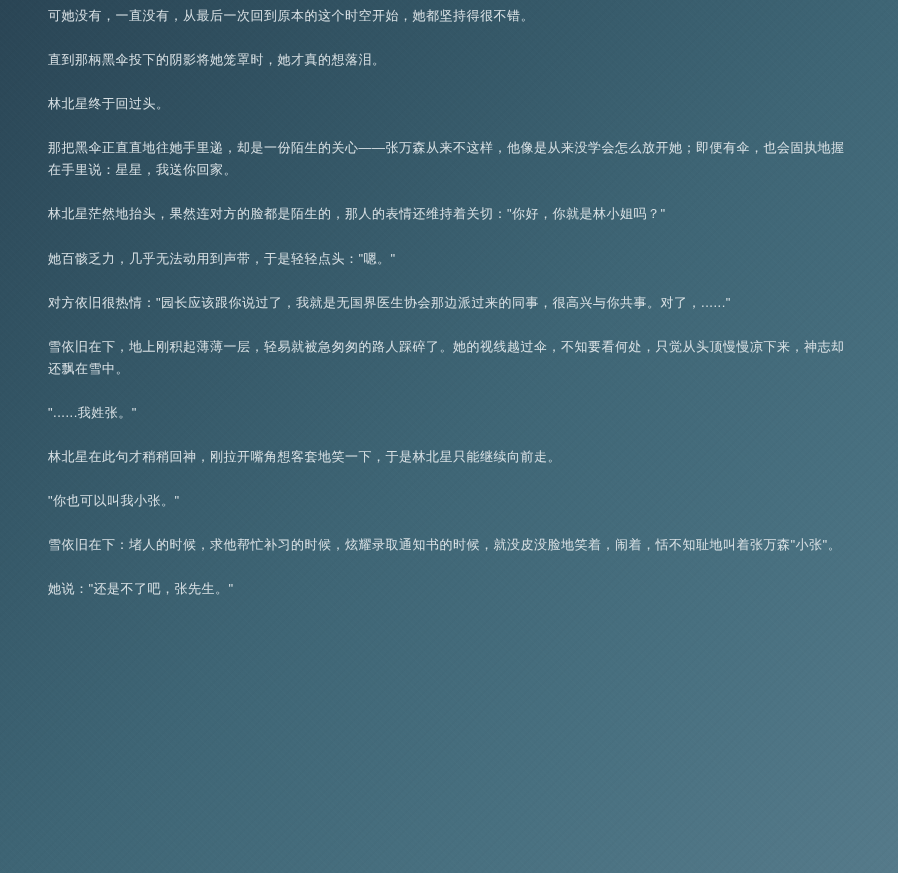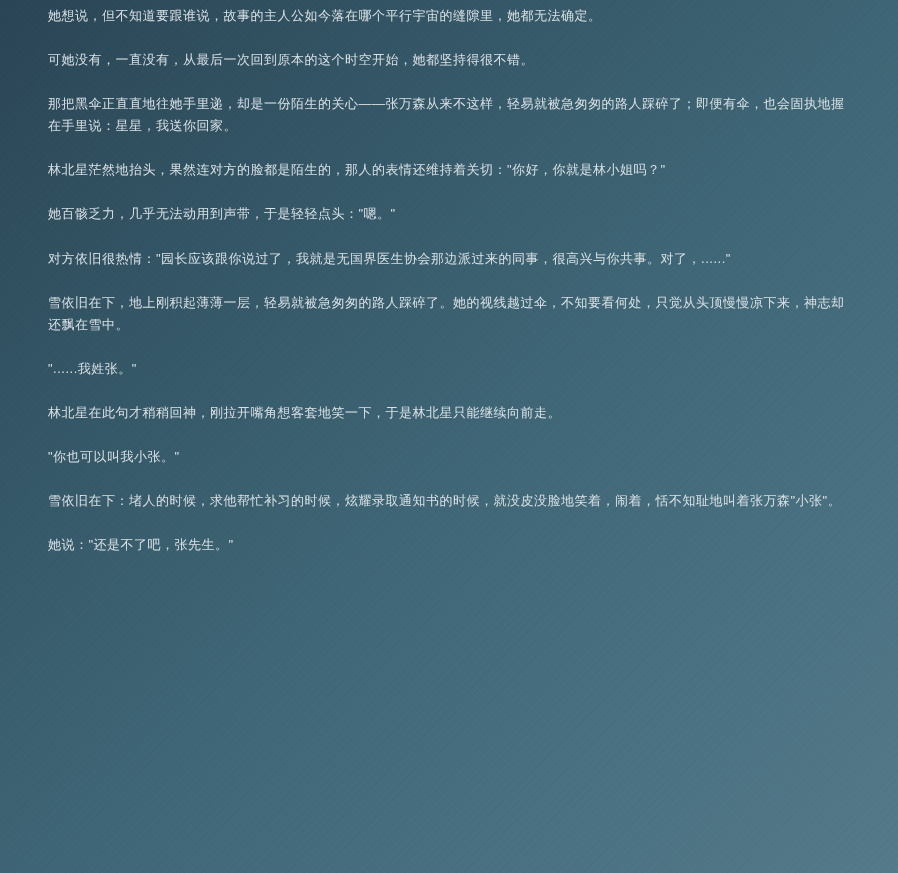--- a/index.html
+++ b/index.html
@@ -43,7 +43,6 @@
 <body>
 
 <div class="content">
-  <p class="paragraph">她想说，但不知道要跟谁说，故事的主人公如今落在哪个平行宇宙的缝隙里，她都无法确定。</p>
   <p class="paragraph">可她没有，一直没有，从最后一次回到原本的这个时空开始，她都坚持得很不错。</p>
   <p class="paragraph">那把黑伞正直直地往她手里递，却是一份陌生的关心——张万森从来不这样，轻易就被急匆匆的路人踩碎了；即便有伞，也会固执地握在手里说：星星，我送你回家。</p>
   <p class="paragraph">林北星茫然地抬头，果然连对方的脸都是陌生的，那人的表情还维持着关切："你好，你就是林小姐吗？"</p>

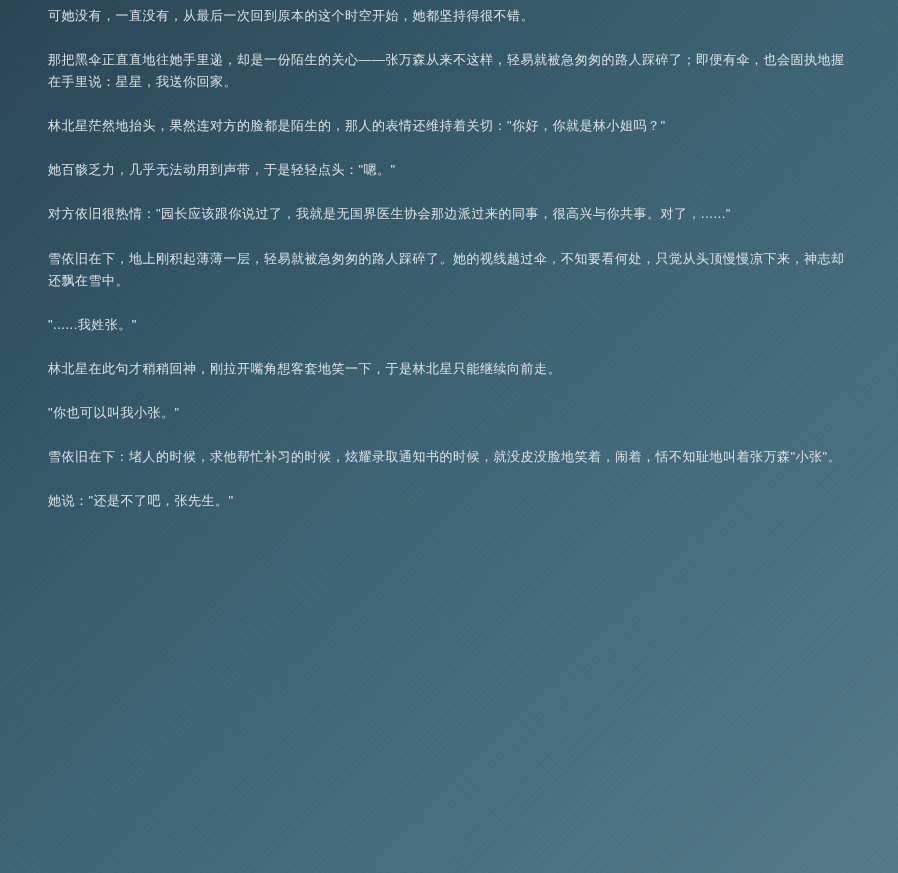--- a/index.html
+++ b/index.html
@@ -44,6 +44,7 @@
 
 <div class="content">
   <p class="paragraph">可她没有，一直没有，从最后一次回到原本的这个时空开始，她都坚持得很不错。</p>
+  <p class="paragraph">直到那柄黑伞投下的阴影将她笼罩时，她才真的想落泪。</p>
   <p class="paragraph">那把黑伞正直直地往她手里递，却是一份陌生的关心——张万森从来不这样，轻易就被急匆匆的路人踩碎了；即便有伞，也会固执地握在手里说：星星，我送你回家。</p>
   <p class="paragraph">林北星茫然地抬头，果然连对方的脸都是陌生的，那人的表情还维持着关切："你好，你就是林小姐吗？"</p>
   <p class="paragraph">她百骸乏力，几乎无法动用到声带，于是轻轻点头："嗯。"</p>

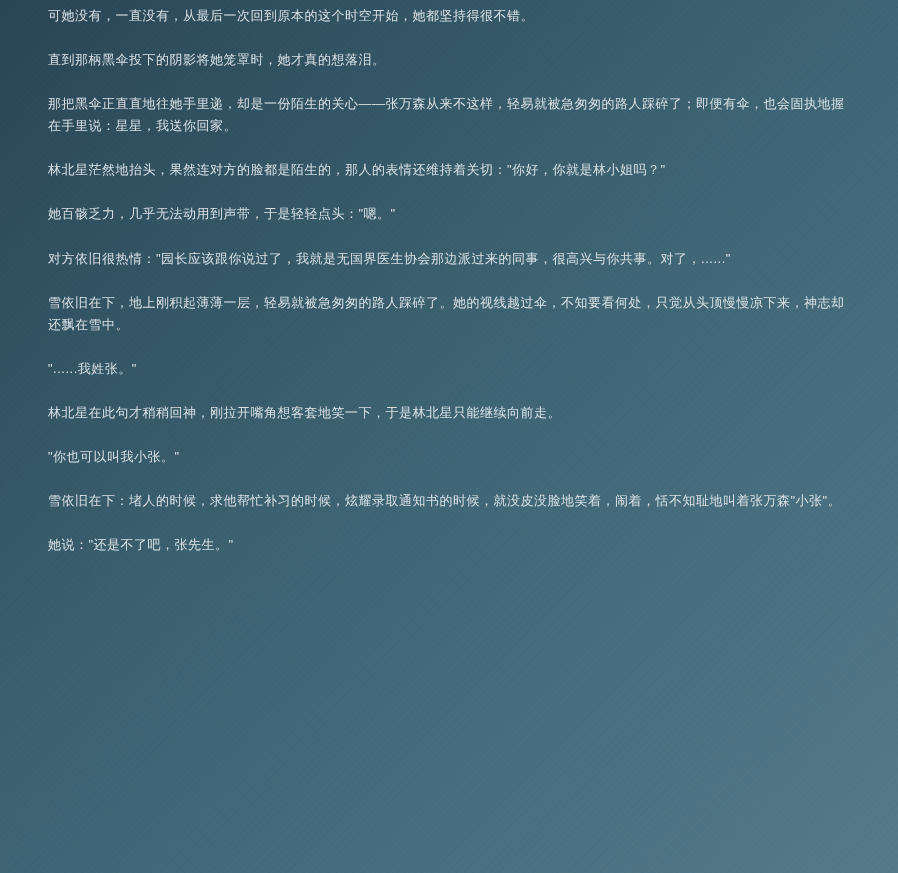--- a/index.html
+++ b/index.html
@@ -45,6 +45,7 @@
 <div class="content">
   <p class="paragraph">可她没有，一直没有，从最后一次回到原本的这个时空开始，她都坚持得很不错。</p>
   <p class="paragraph">直到那柄黑伞投下的阴影将她笼罩时，她才真的想落泪。</p>
+  <p class="paragraph">林北星终于回过头。</p>
   <p class="paragraph">那把黑伞正直直地往她手里递，却是一份陌生的关心——张万森从来不这样，轻易就被急匆匆的路人踩碎了；即便有伞，也会固执地握在手里说：星星，我送你回家。</p>
   <p class="paragraph">林北星茫然地抬头，果然连对方的脸都是陌生的，那人的表情还维持着关切："你好，你就是林小姐吗？"</p>
   <p class="paragraph">她百骸乏力，几乎无法动用到声带，于是轻轻点头："嗯。"</p>

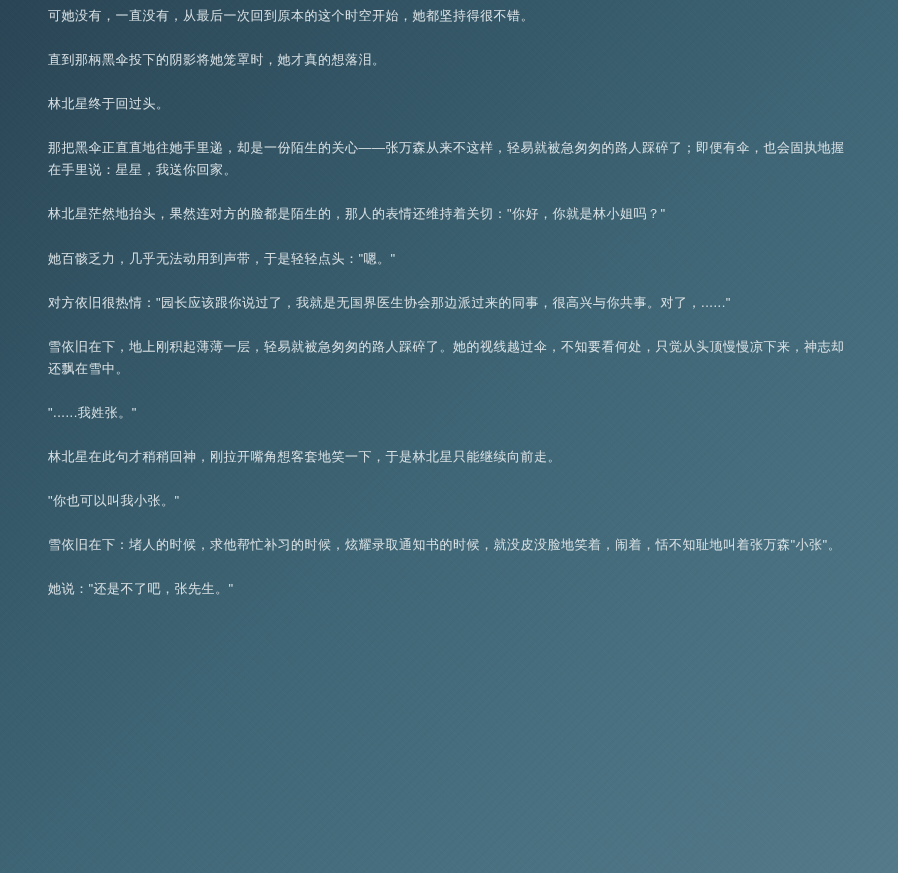--- a/index.html
+++ b/index.html
@@ -46,7 +46,7 @@
   <p class="paragraph">可她没有，一直没有，从最后一次回到原本的这个时空开始，她都坚持得很不错。</p>
   <p class="paragraph">直到那柄黑伞投下的阴影将她笼罩时，她才真的想落泪。</p>
   <p class="paragraph">林北星终于回过头。</p>
-  <p class="paragraph">那把黑伞正直直地往她手里递，却是一份陌生的关心——张万森从来不这样，轻易就被急匆匆的路人踩碎了；即便有伞，也会固执地握在手里说：星星，我送你回家。</p>
+  <p class="paragraph">那把黑伞正直直地往她手里递，却是一份陌生的关心——张万森从来不这样，他像是从来没学会怎么放开她；即便有伞，也会固执地握在手里说：星星，我送你回家。</p>
   <p class="paragraph">林北星茫然地抬头，果然连对方的脸都是陌生的，那人的表情还维持着关切："你好，你就是林小姐吗？"</p>
   <p class="paragraph">她百骸乏力，几乎无法动用到声带，于是轻轻点头："嗯。"</p>
   <p class="paragraph">对方依旧很热情："园长应该跟你说过了，我就是无国界医生协会那边派过来的同事，很高兴与你共事。对了，......"</p>

